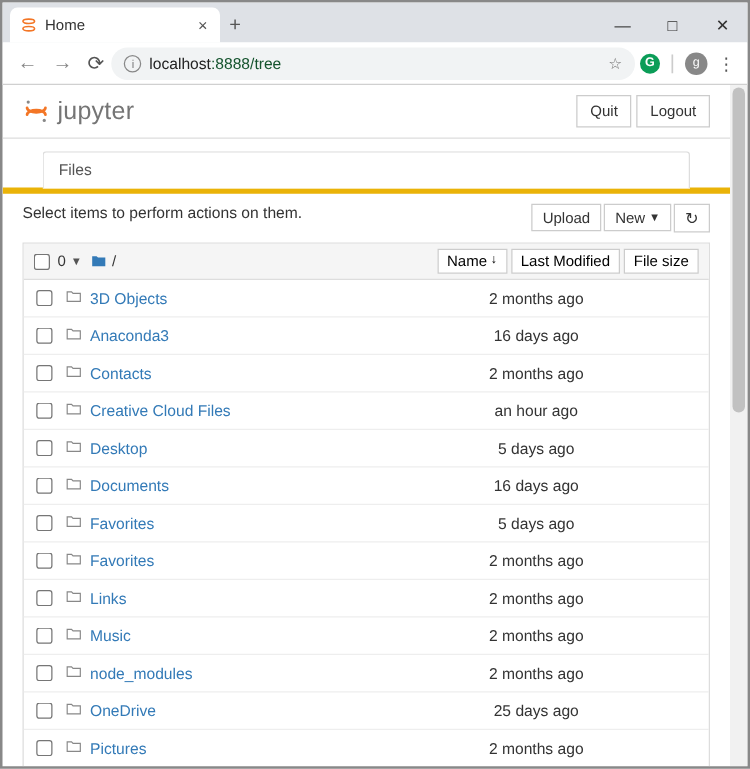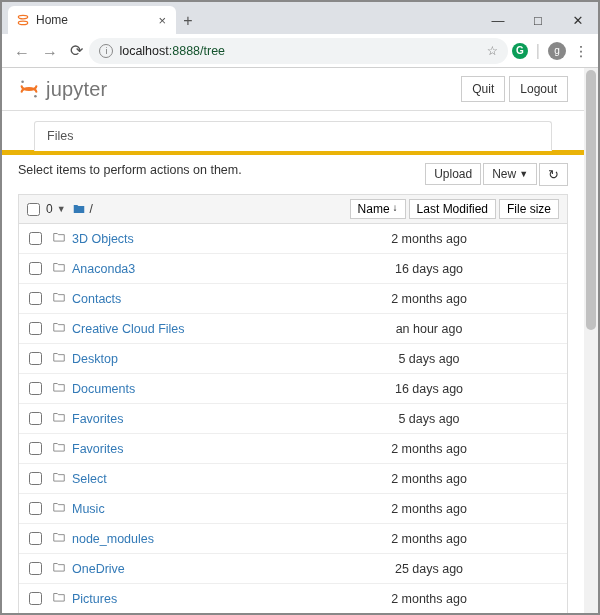--- a/index.html
+++ b/index.html
@@ -271,7 +271,7 @@
             <span><svg class="folder-svg" viewBox="0 0 24 24" fill="none" stroke="#888" stroke-width="1.6">
                 <path d="M3 6h6l2 2h10v11H3z"></path>
               </svg></span>
-            <span class="name">Select</span>
+            <span class="name">Links</span>
             <span class="spacer"></span>
             <span class="mod">2 months ago</span>
             <span class="size"></span>

